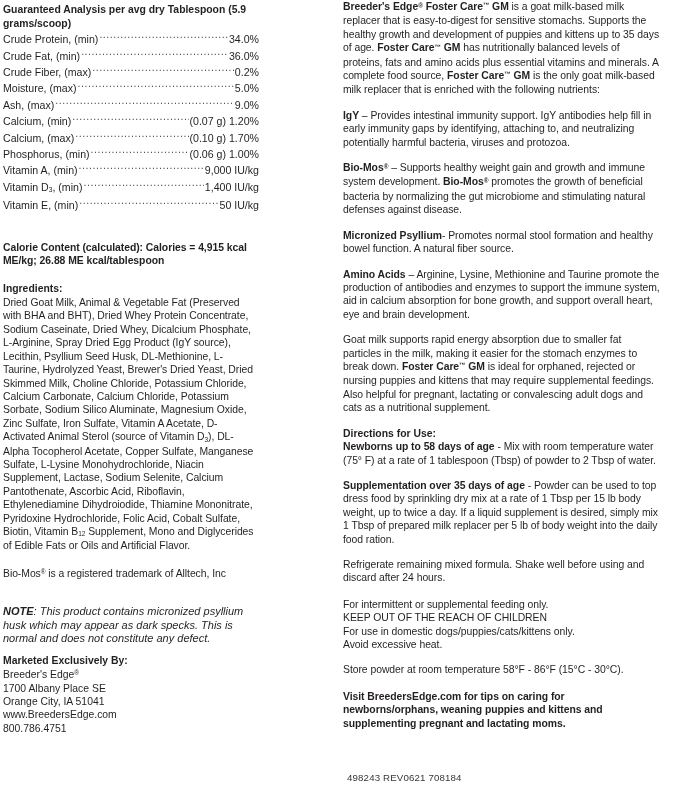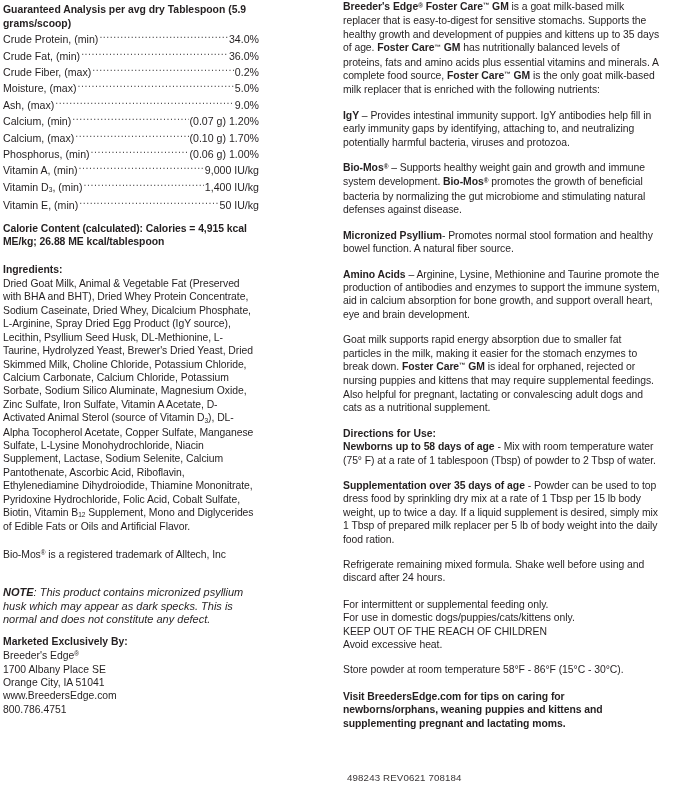--- a/index.html
+++ b/index.html
@@ -110,7 +110,7 @@
   }
 
   
-  #calorie-content     { margin-top: 8px; }
+  #calorie-content     { margin-top: 27px; }
   #ingredients-section { margin-top: 15px; }
   #biomos-trademark    { margin-top: 14px; }
   #product-note        { margin-top: 24px; }

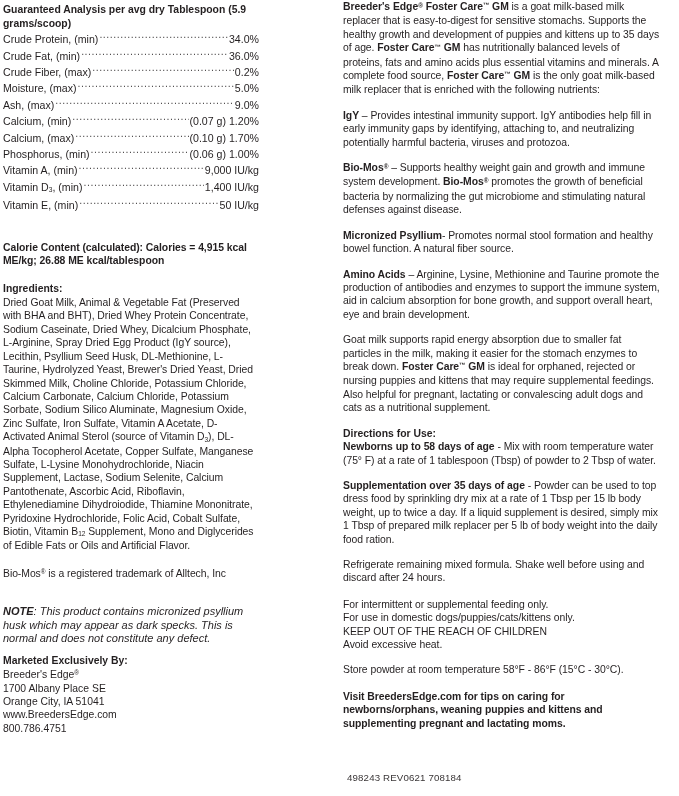--- a/index.html
+++ b/index.html
@@ -282,8 +282,8 @@
 
     <div class="footer-lines" id="warnings-block">
       <div class="txt">For intermittent or supplemental feeding only.</div>
+      <div class="txt">KEEP OUT OF THE REACH OF CHILDREN</div>
       <div class="txt">For use in domestic dogs/puppies/cats/kittens only.</div>
-      <div class="txt">KEEP OUT OF THE REACH OF CHILDREN</div>
       <div class="txt">Avoid excessive heat.</div>
     </div>
 

